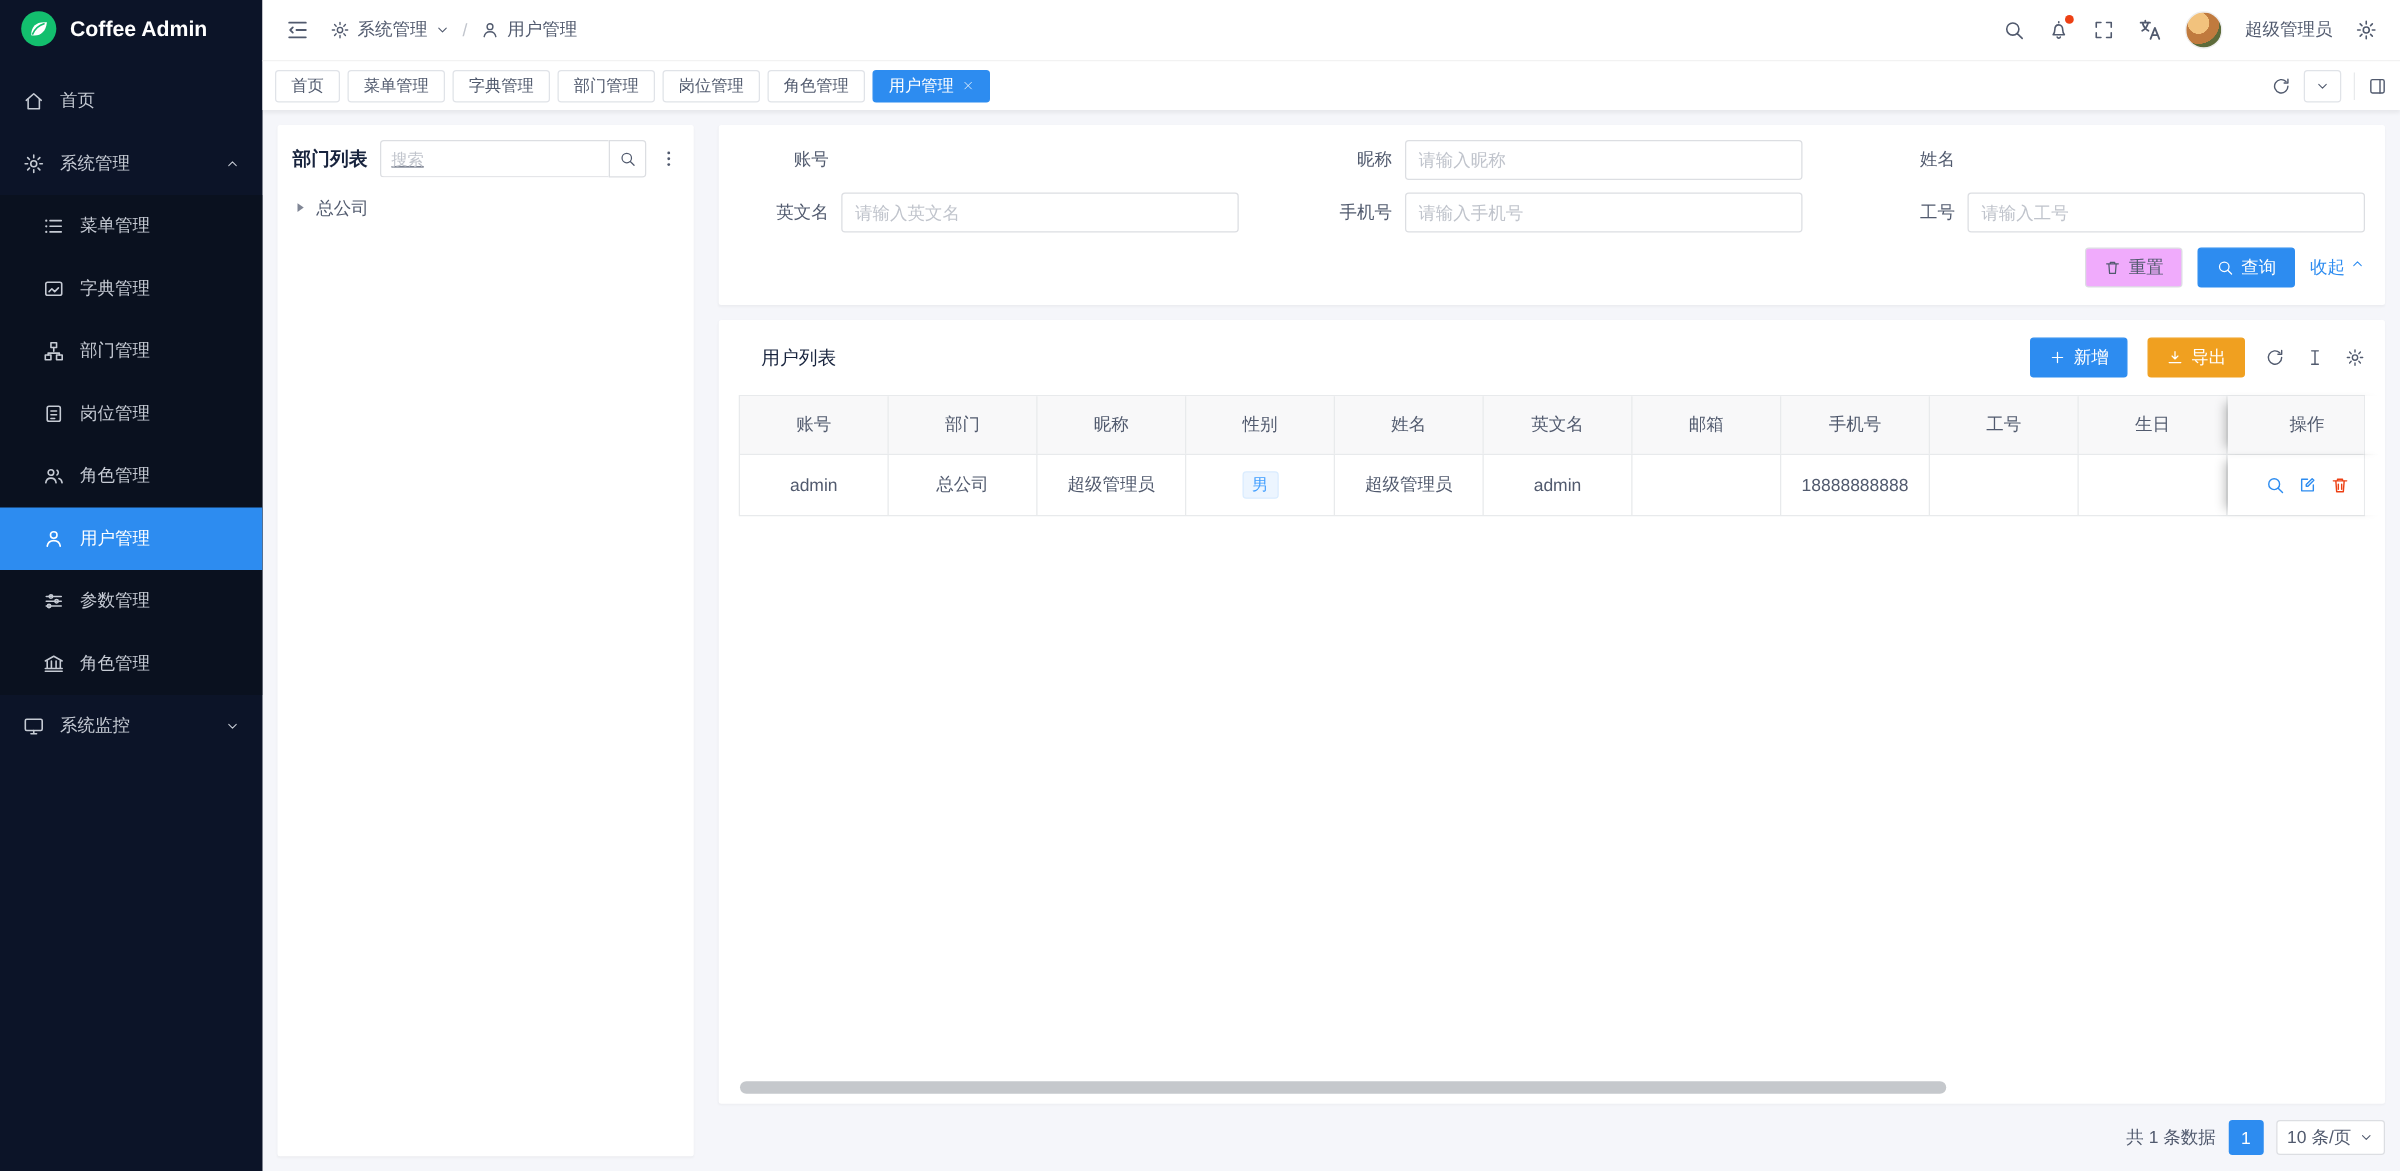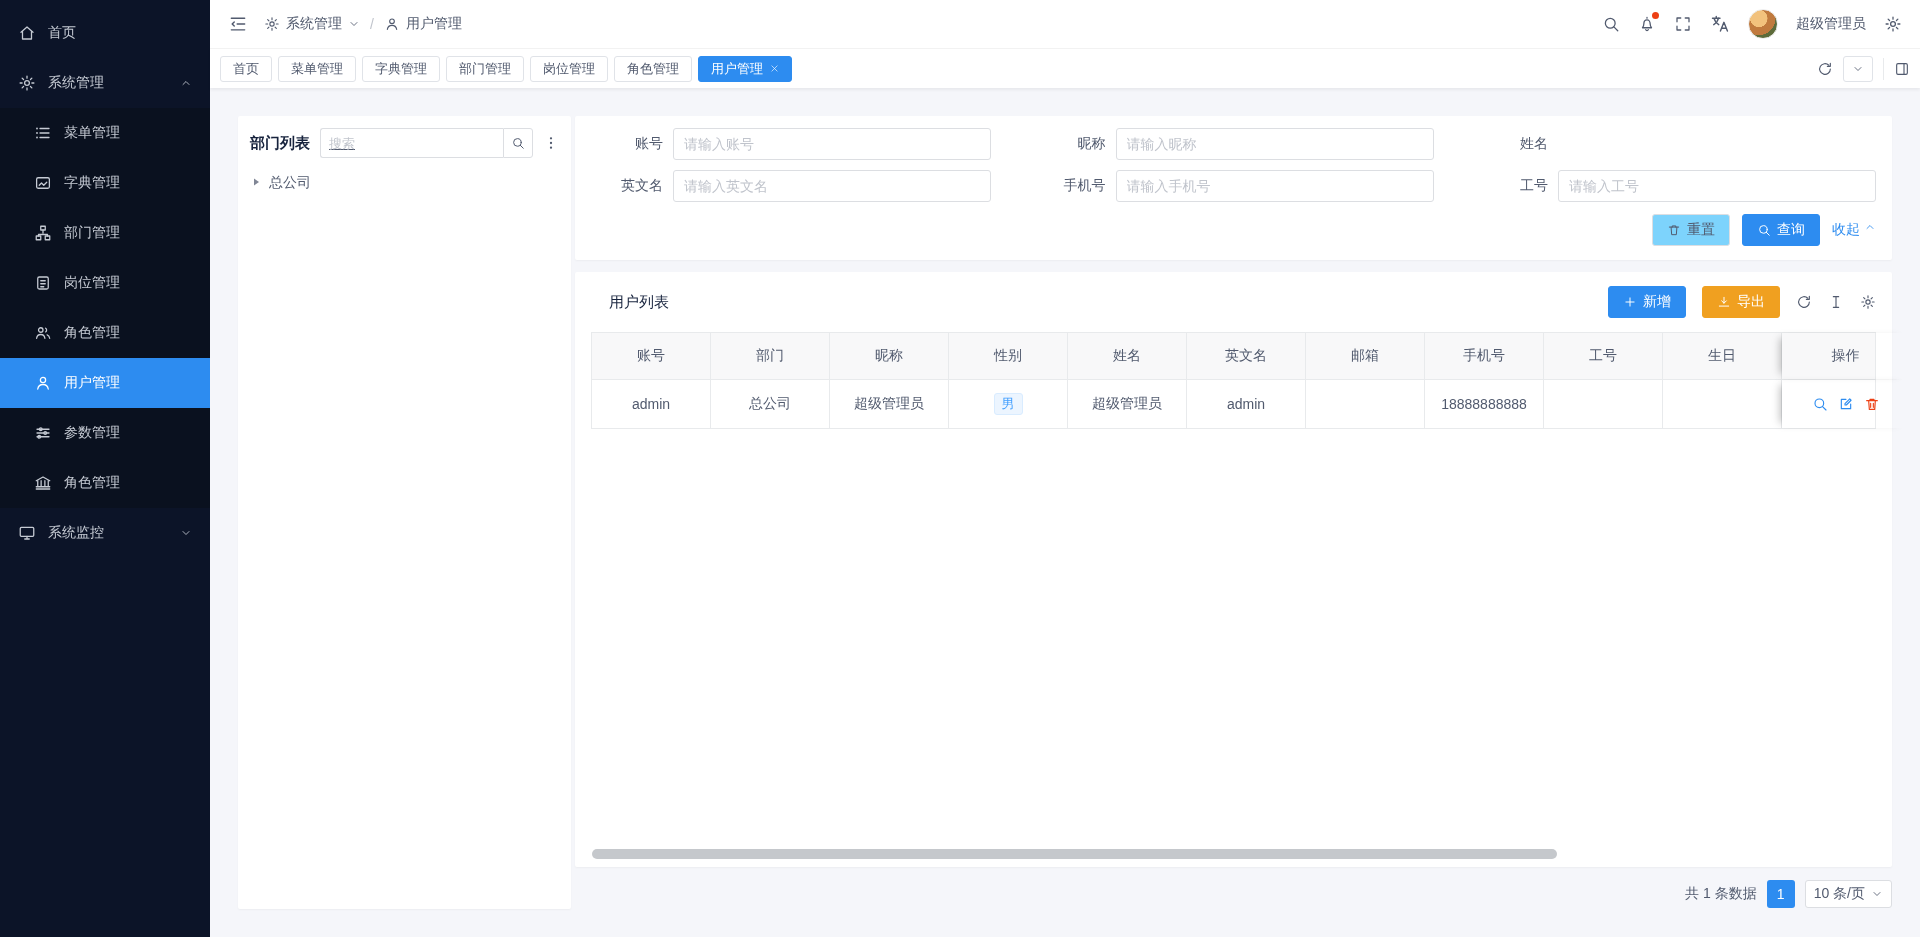--- a/index.html
+++ b/index.html
@@ -113,6 +113,16 @@
 <div class="app">
 
   <aside class="sidebar">
+    <div class="logo">
+      <span>
+        <svg width="30" height="30" viewBox="0 0 32 32">
+            <circle cx="16" cy="16" r="15" fill="#13bf6e"></circle>
+            <path d="M9.5 21.5c7.5 1.5 12.5-2.5 13.5-11-8.5-1-13.5 3-13.5 11z" fill="#fff"></path>
+            <path d="M10.5 21c2-5 5.5-8 10.5-9.5" stroke="#13bf6e" stroke-width="1.4" fill="none"></path>
+          </svg>
+      </span>
+      <span class="logo-text">Coffee Admin</span>
+    </div>
 
     <nav class="menu">
       <div class="menu-item">

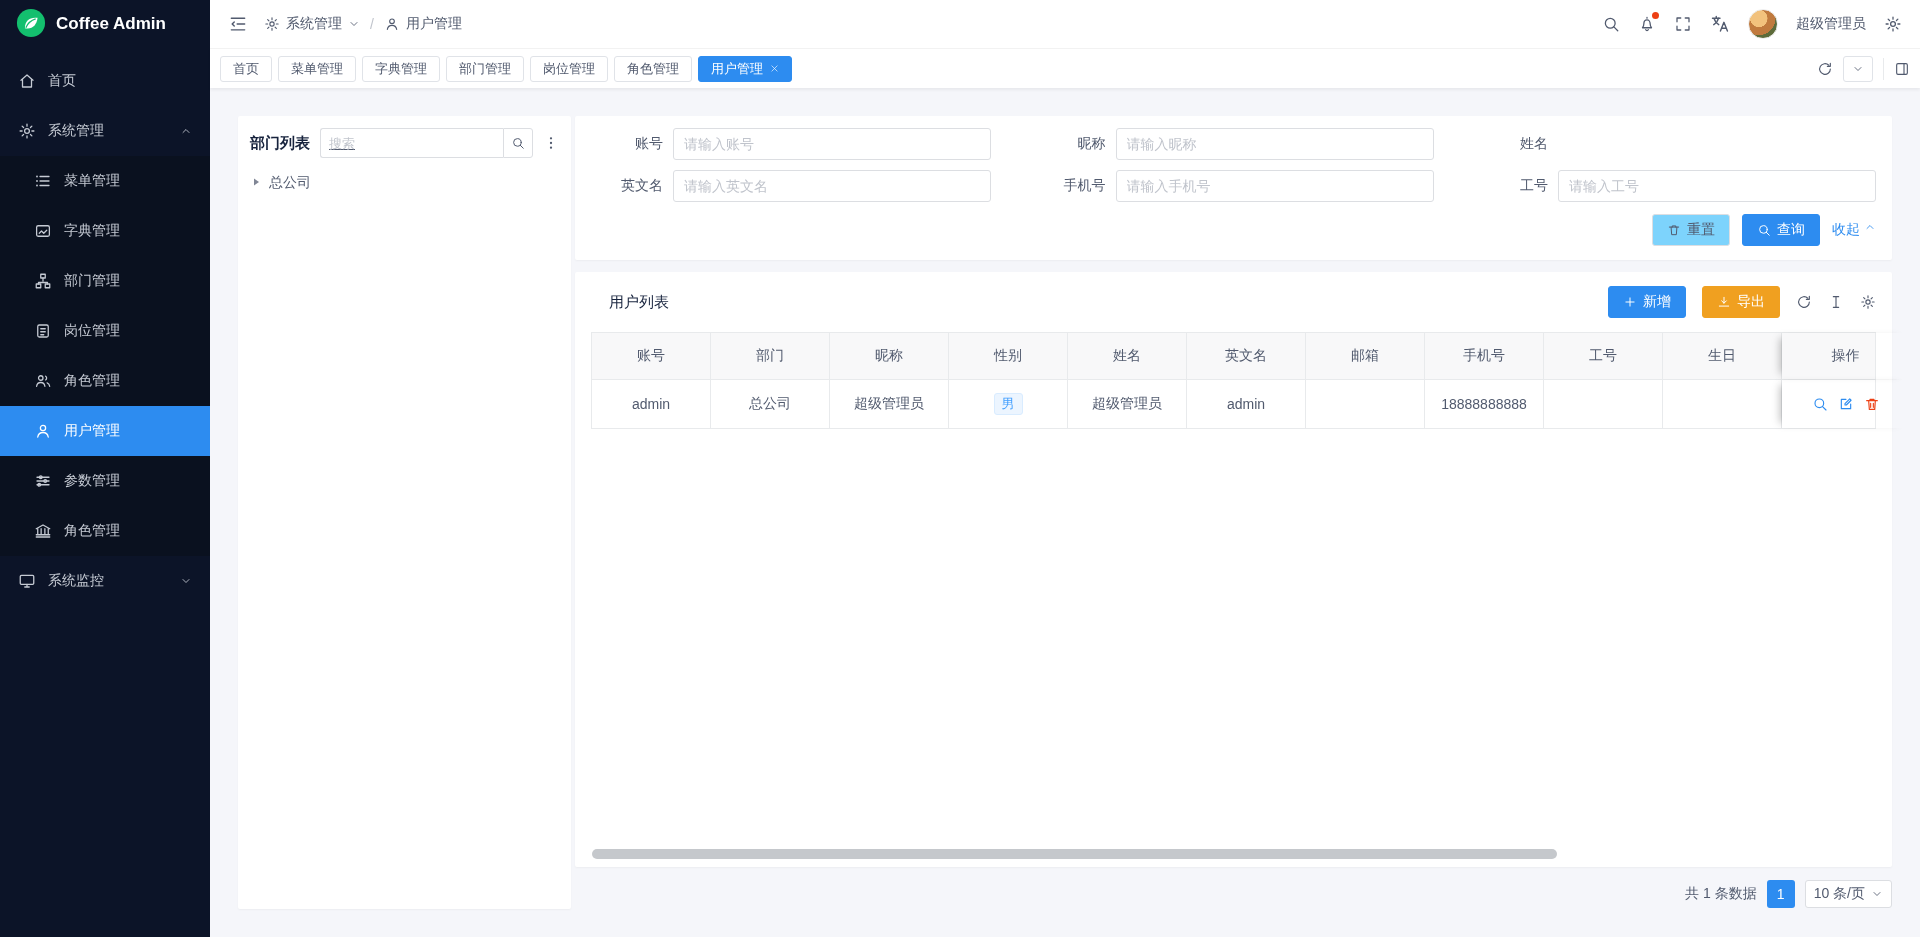--- a/index.html
+++ b/index.html
@@ -47,7 +47,7 @@
   .tab-divider { width:1px; height:22px; background:#e8eaec; }
 
   
-  .content { flex:1; display:flex; gap:4px; padding:28px; min-height:0; }
+  .content { flex:1; display:flex; gap:20px; padding:12px; min-height:0; }
   .panel { background:#fff; border-radius:2px; box-shadow:0 1px 2px rgba(0,0,0,.04); }
 
   .dept-panel { width:333px; flex-shrink:0; padding:12px; display:flex; flex-direction:column; gap:16px; }

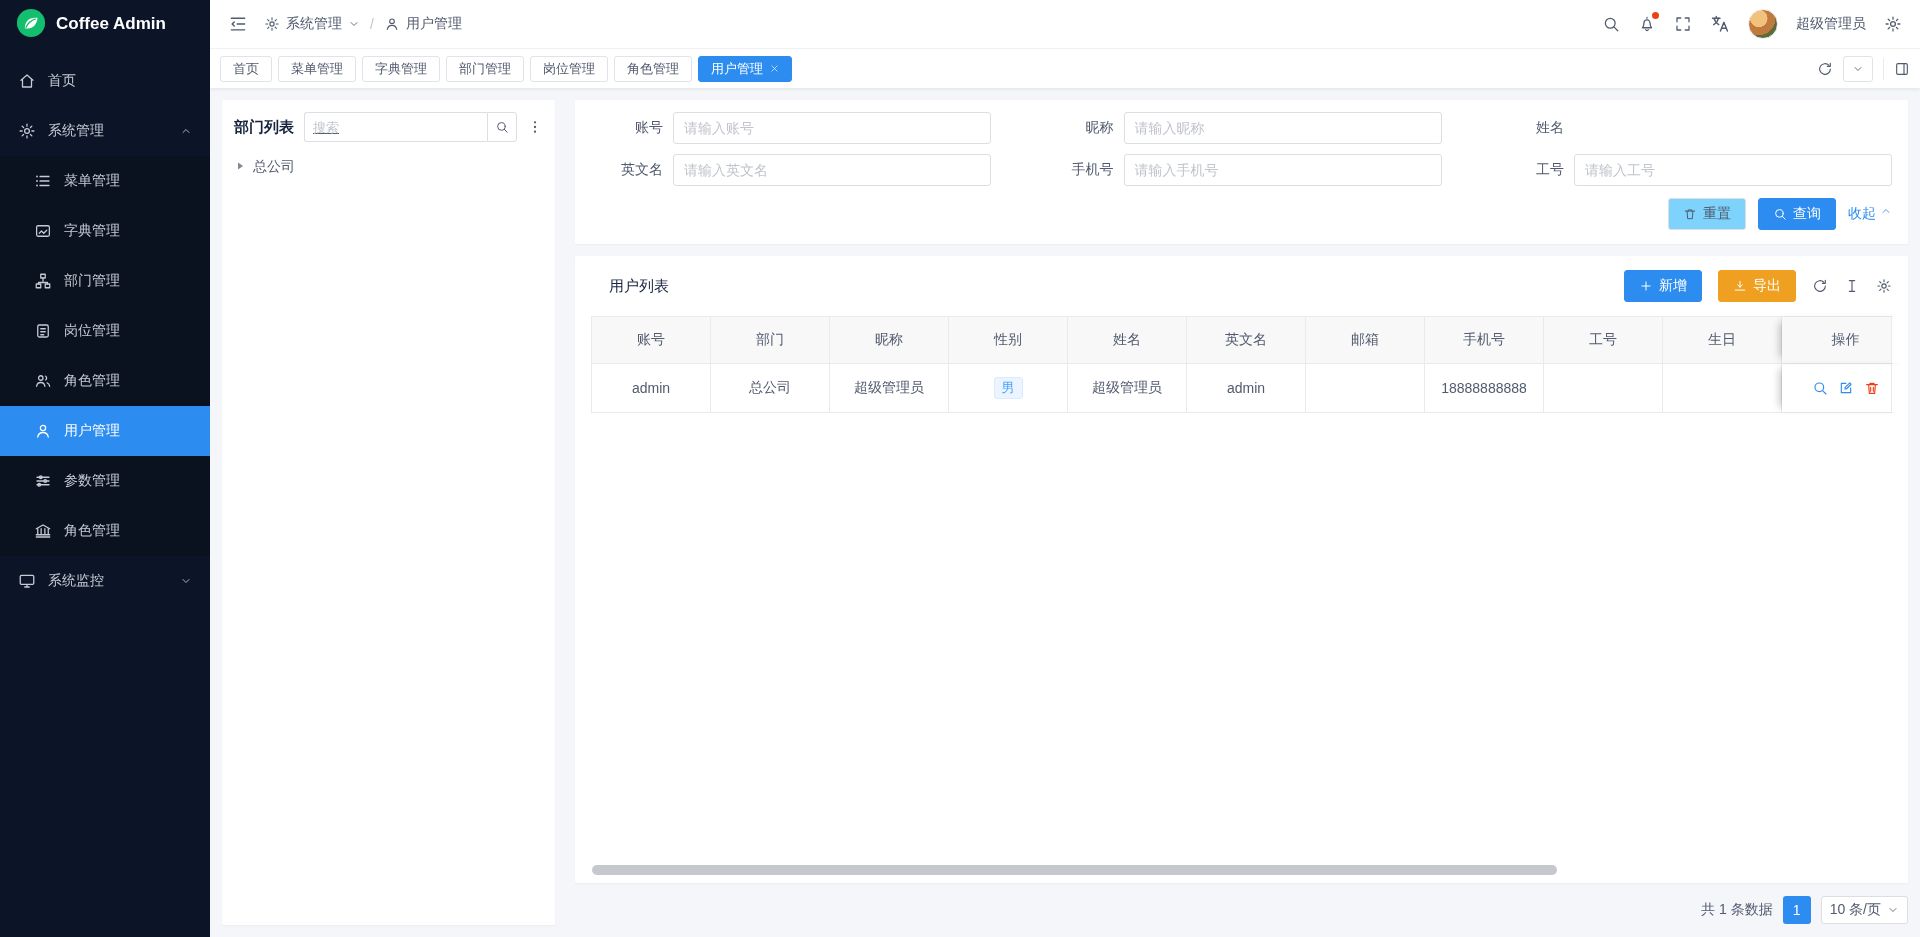--- a/index.html
+++ b/index.html
@@ -407,7 +407,6 @@
           <div class="filter-grid">
             <div class="field">
               <span class="field-label">账号</span>
-              <input type="text" placeholder="请输入账号" style="">
             </div>
             <div class="field">
               <span class="field-label">昵称</span>

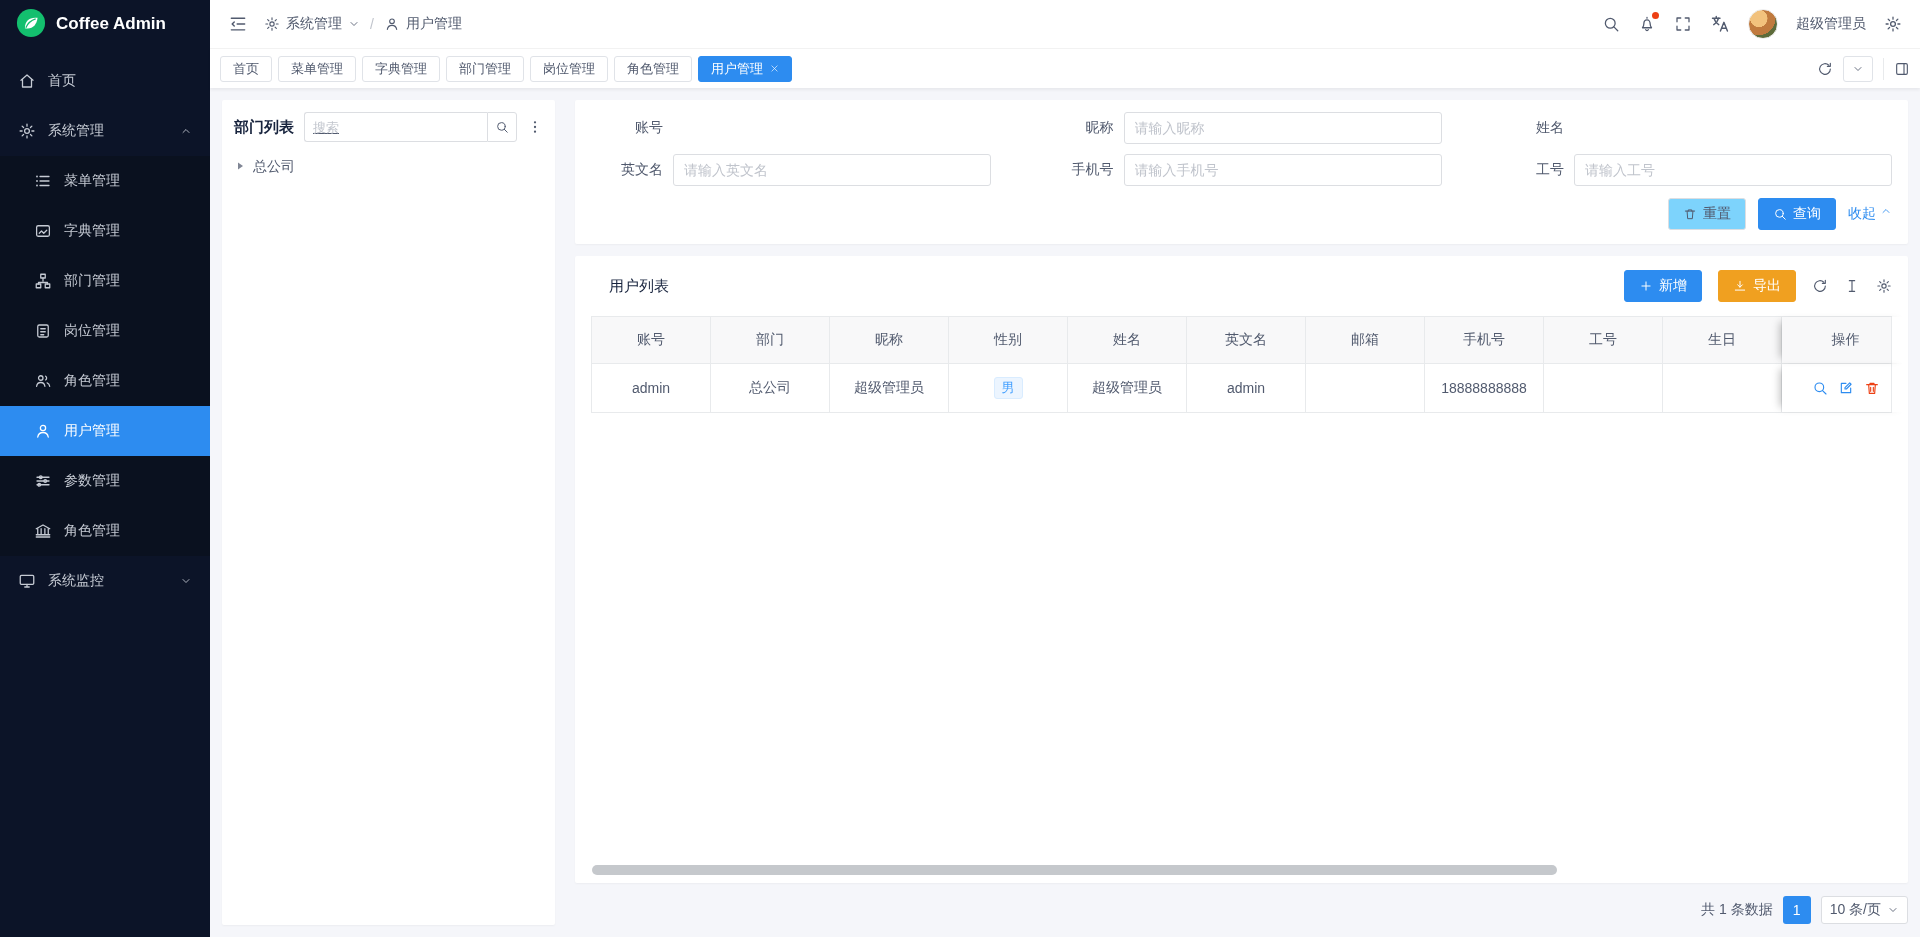--- a/index.html
+++ b/index.html
@@ -74,7 +74,7 @@
   .filter-actions { display:flex; justify-content:flex-end; align-items:center; gap:12px; margin-top:12px; }
   .btn { height:32px; display:inline-flex; align-items:center; gap:6px; padding:0 14px; border-radius:3px;
          font-size:14px; cursor:pointer; border:1px solid transparent; white-space:nowrap; }
-  .btn-default { background:#7dd3fc; border-color:#dcdee2; color:#515a6e; }
+  .btn-default { background:#f0abfc; border-color:#dcdee2; color:#515a6e; }
   .btn-primary { background:#2d8cf0; border-color:#2d8cf0; color:#fff; }
   .btn-warning { background:#f0a020; border-color:#f0a020; color:#fff; }
   .link-collapse { color:#2d8cf0; display:inline-flex; align-items:flex-start; gap:4px; cursor:pointer; }

